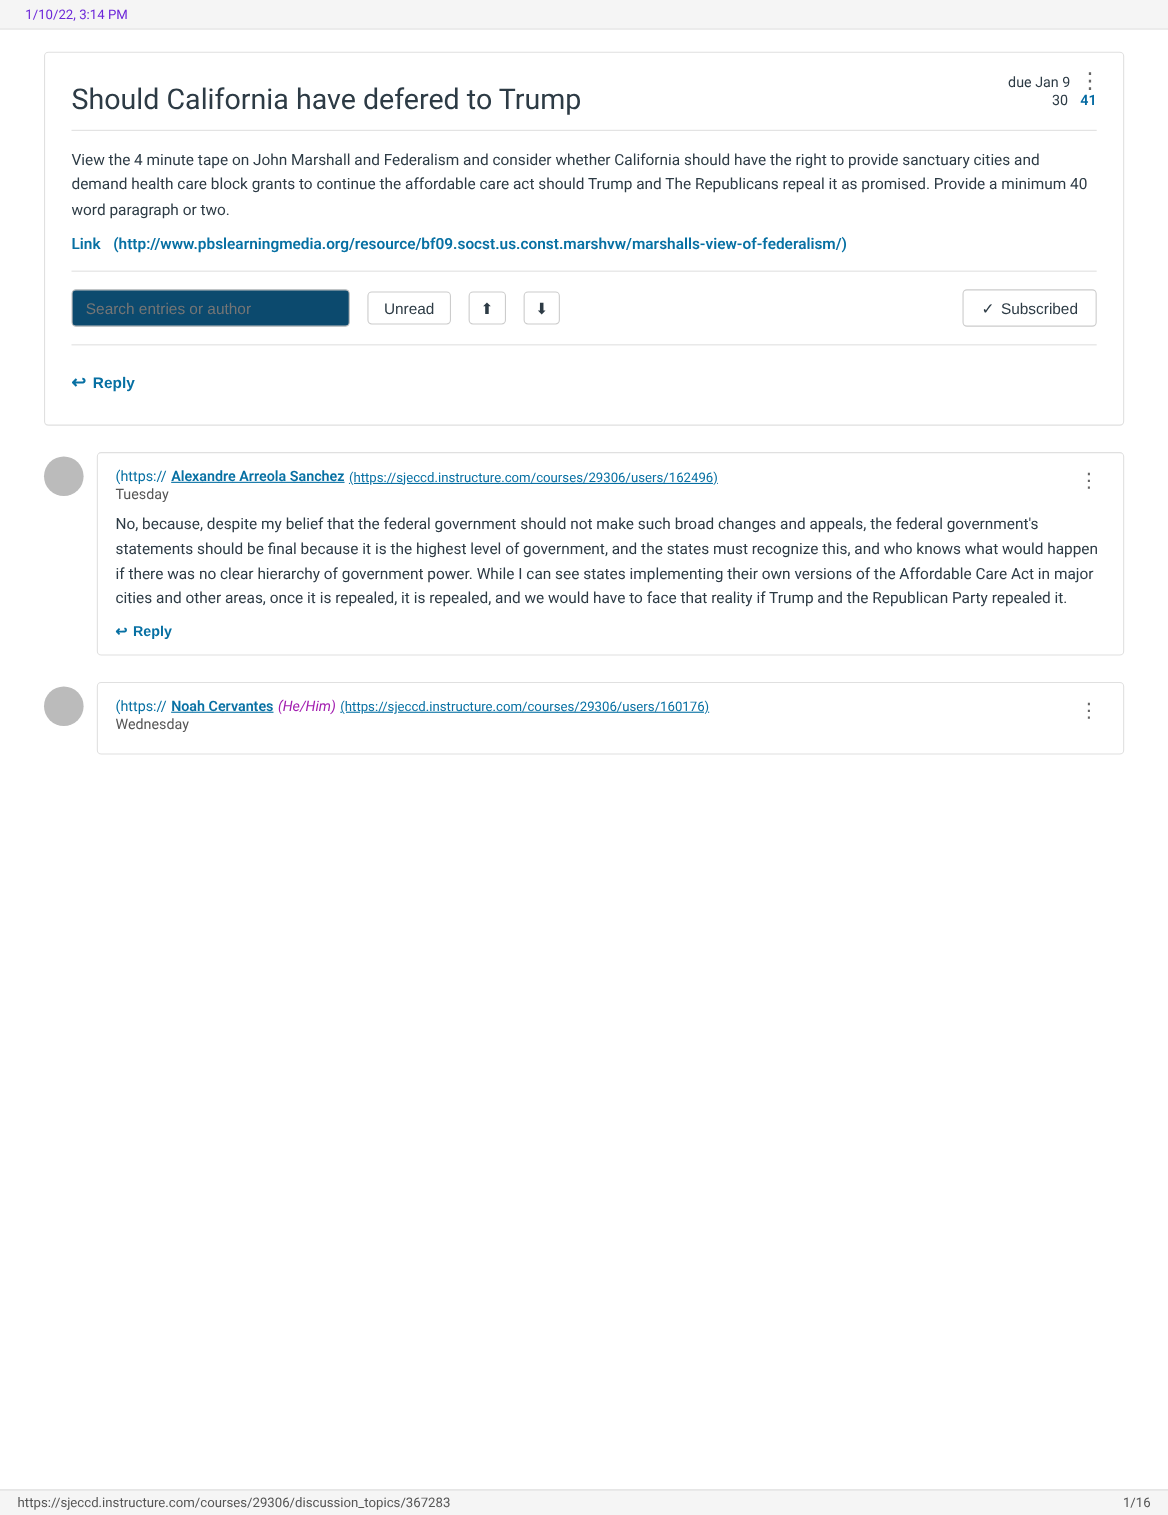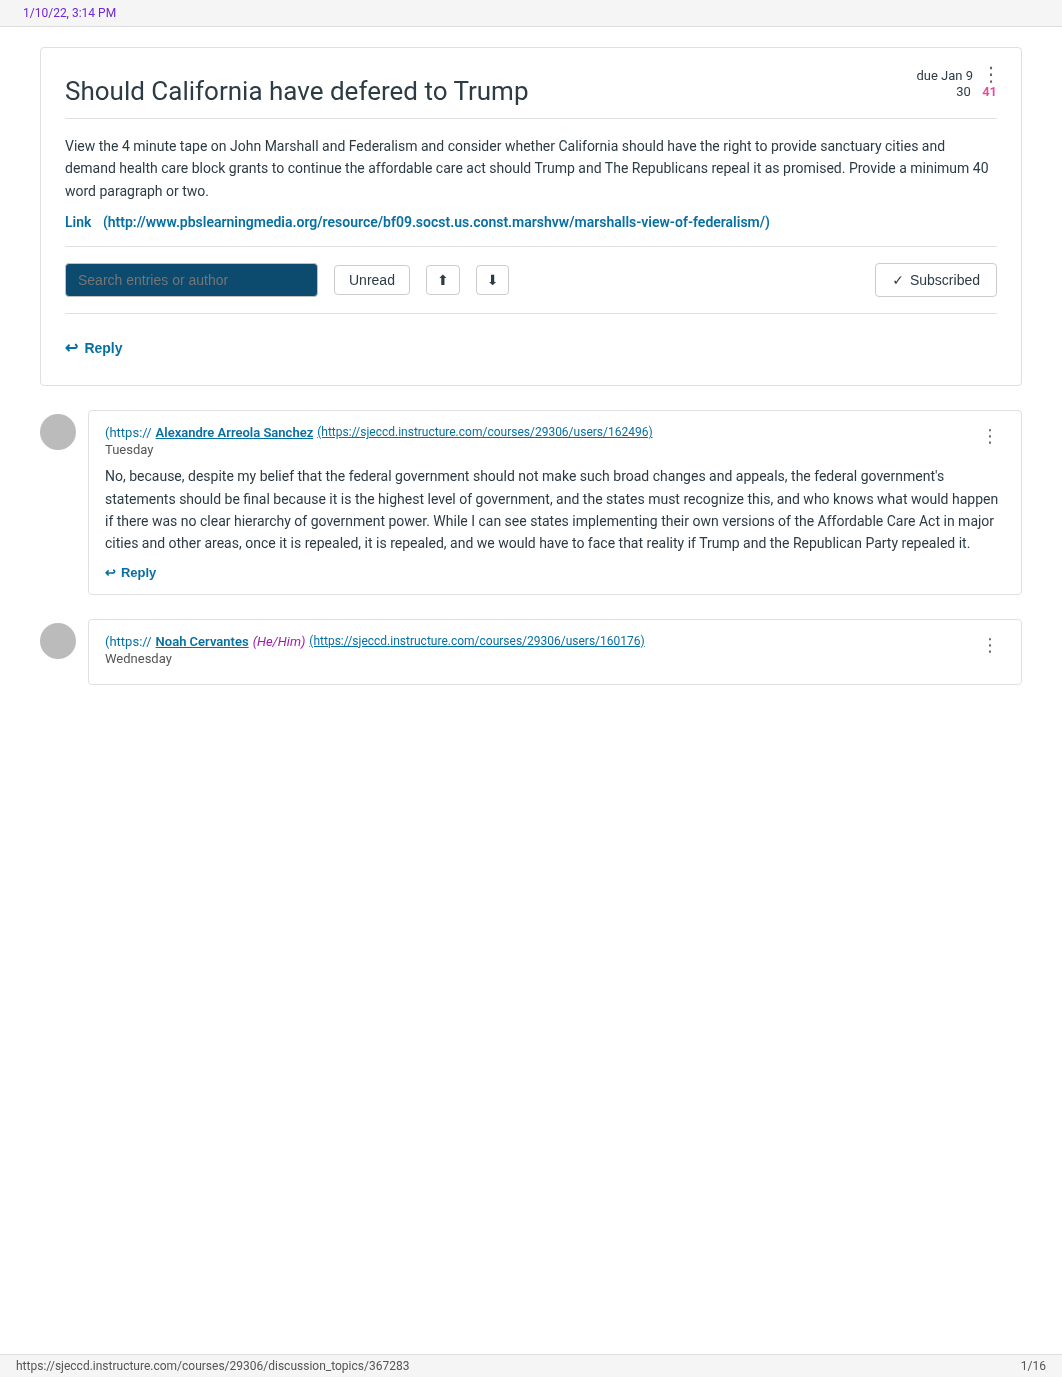--- a/index.html
+++ b/index.html
@@ -96,7 +96,7 @@
       color: #2d3b45;
     }
     .counts-badge .count-total {
-      color: #ec4899;
+      color: #0369a1;
       font-weight: 600;
     }
     .divider {

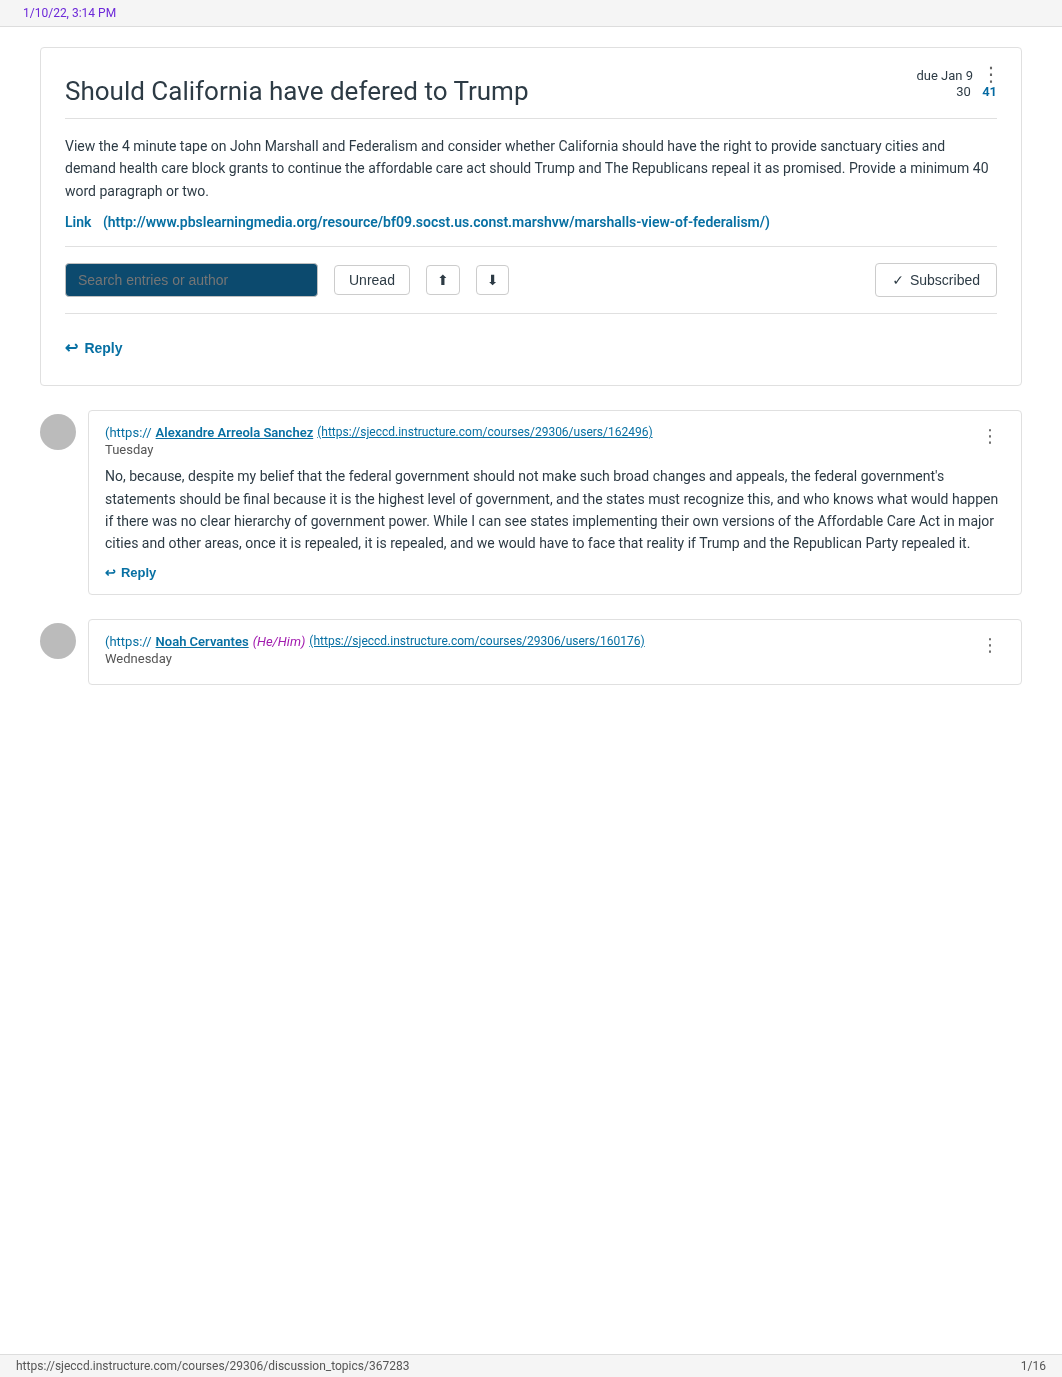--- a/index.html
+++ b/index.html
@@ -301,6 +301,7 @@
     }
     .author-profile-row {
       display: flex;
+      align-items: center;
       flex-wrap: wrap;
       gap: 4px;
     }

